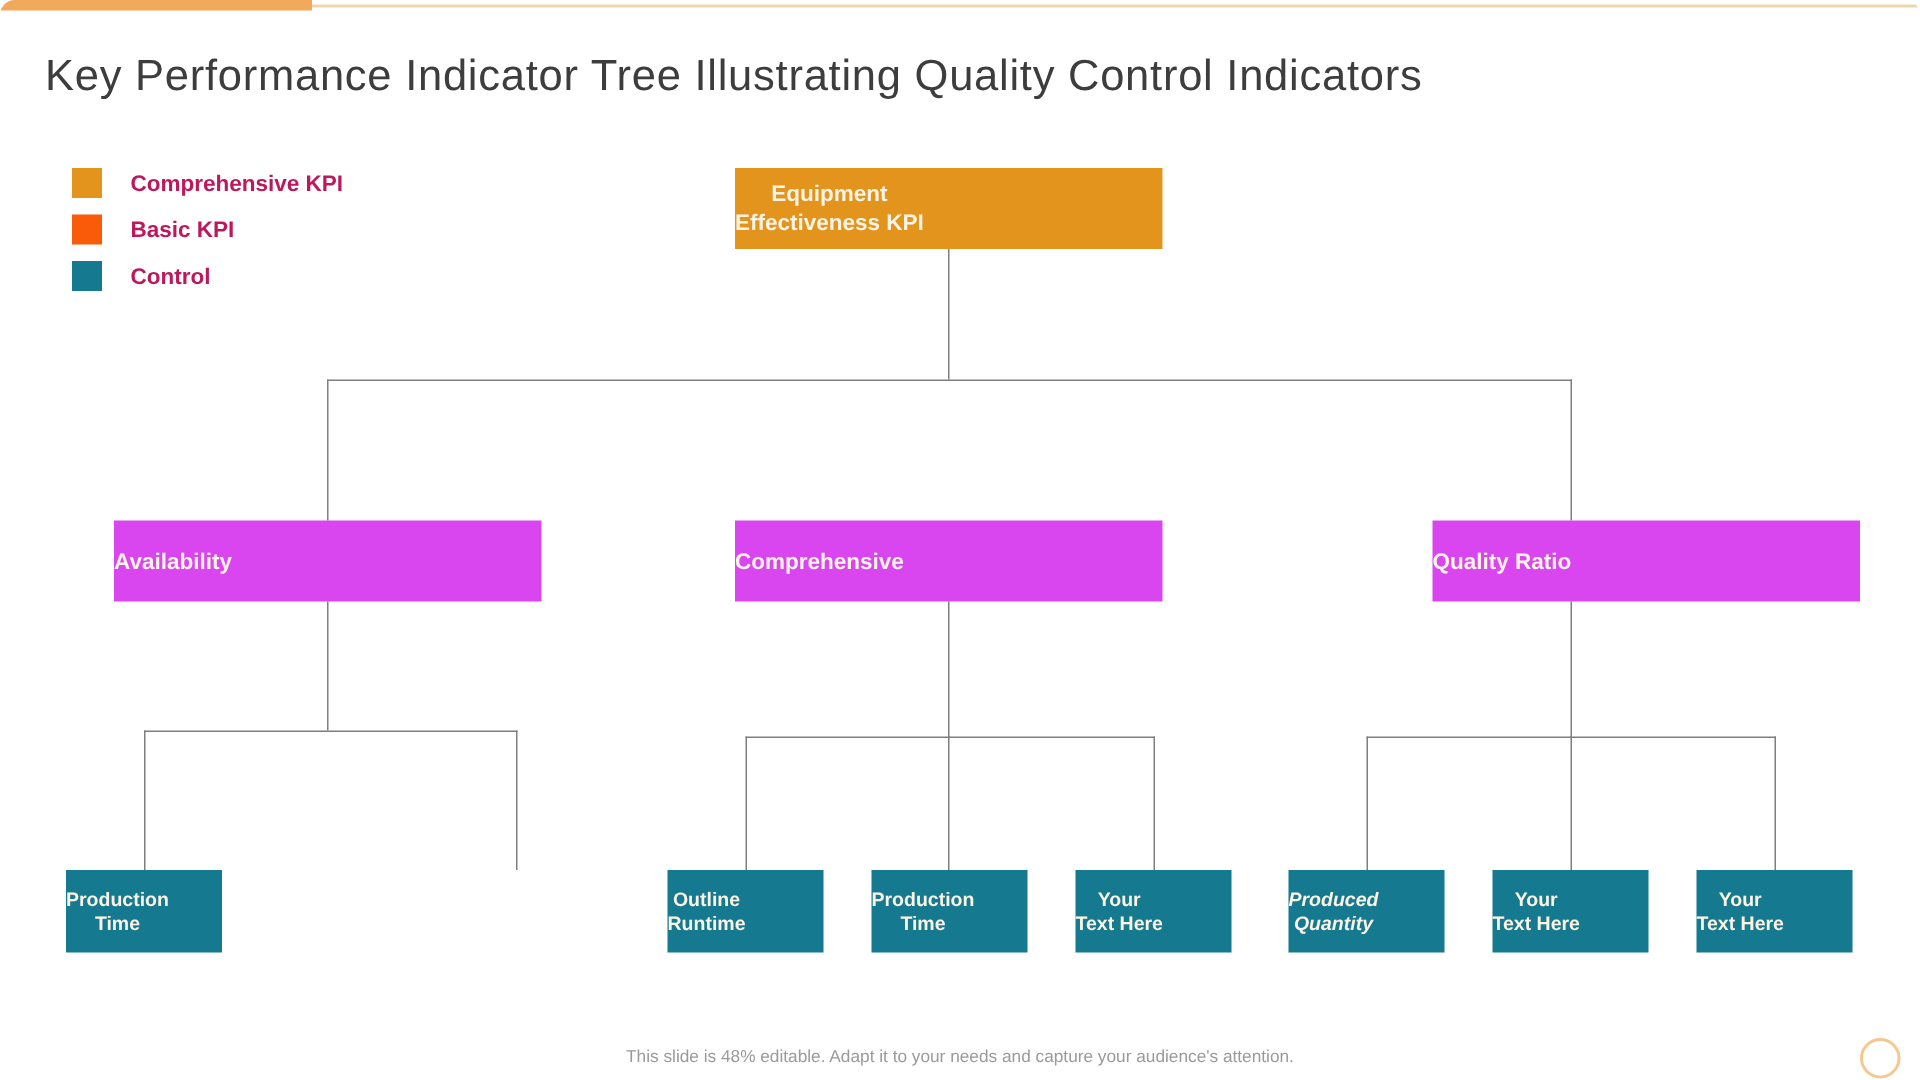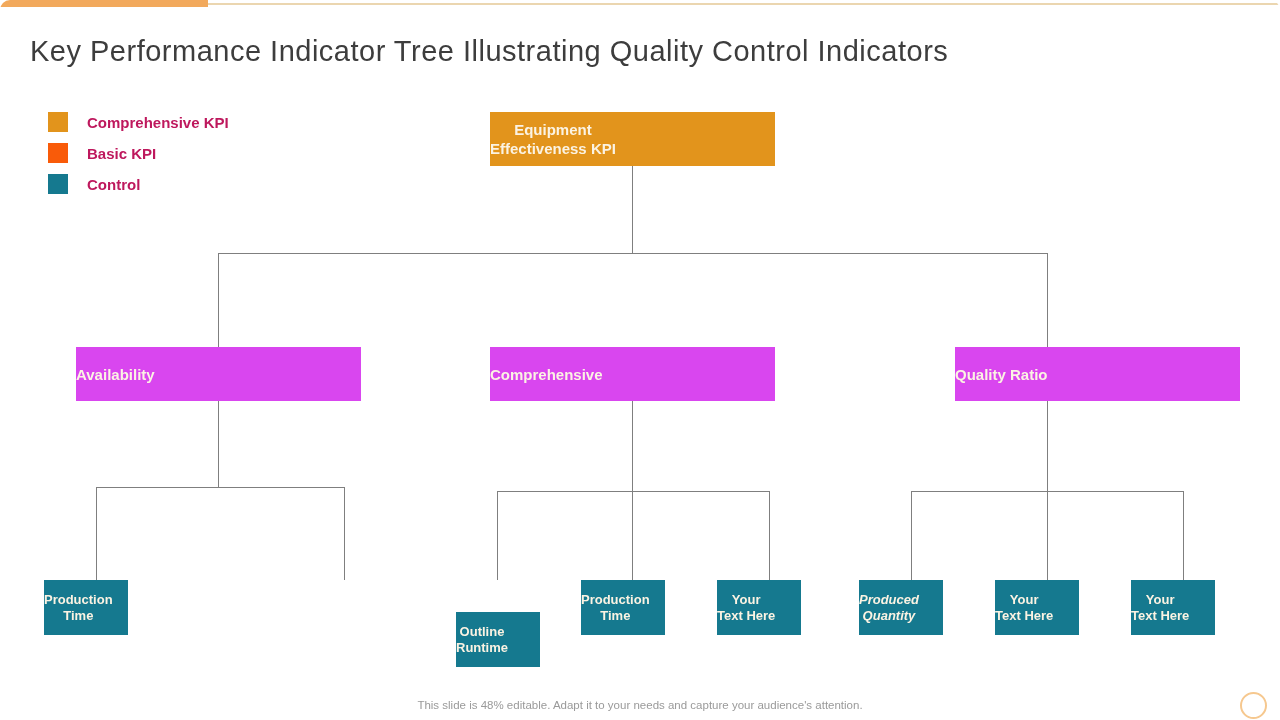--- a/index.html
+++ b/index.html
@@ -42,7 +42,7 @@
   .branch-0 { left: 76px; }
   .branch-1 { left: 490px; }
   .branch-2 { left: 955px; }
-  .node-leaf { top: 580px; width: 84px; height: 55px; background: #15798F; font-size: 13px; line-height: 16px; }
+  .node-leaf { top: 580px; width: 104px; height: 55px; background: #15798F; font-size: 13px; line-height: 16px; }
   .leaf-0 { left: 44px; }
   .leaf-1 { left: 292px; }
   .leaf-2 { left: 456px; margin-top: 32px; }

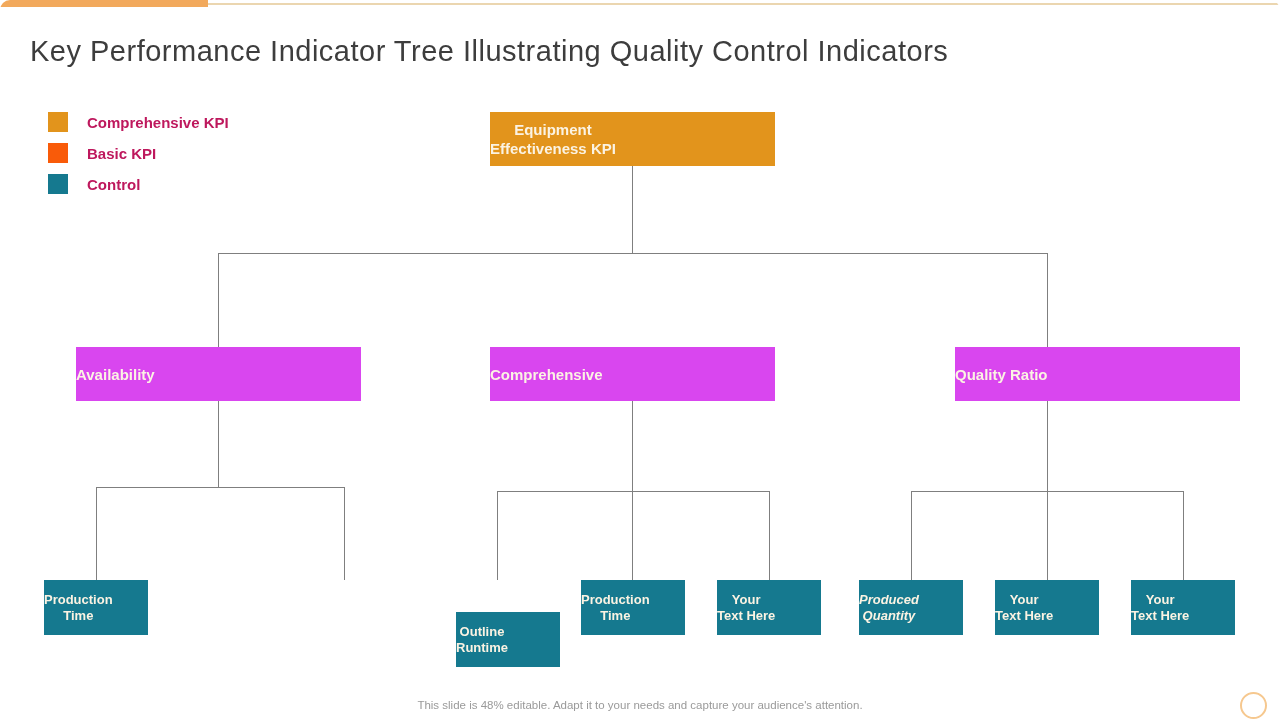--- a/index.html
+++ b/index.html
@@ -45,7 +45,7 @@
   .node-leaf { top: 580px; width: 104px; height: 55px; background: #15798F; font-size: 13px; line-height: 16px; }
   .leaf-0 { left: 44px; }
   .leaf-1 { left: 292px; }
-  .leaf-2 { left: 456px; margin-top: 32px; }
+  .leaf-2 { left: 445px; }
   .leaf-3 { left: 581px; }
   .leaf-4 { left: 717px; }
   .leaf-5 { left: 859px; font-style: italic; }

